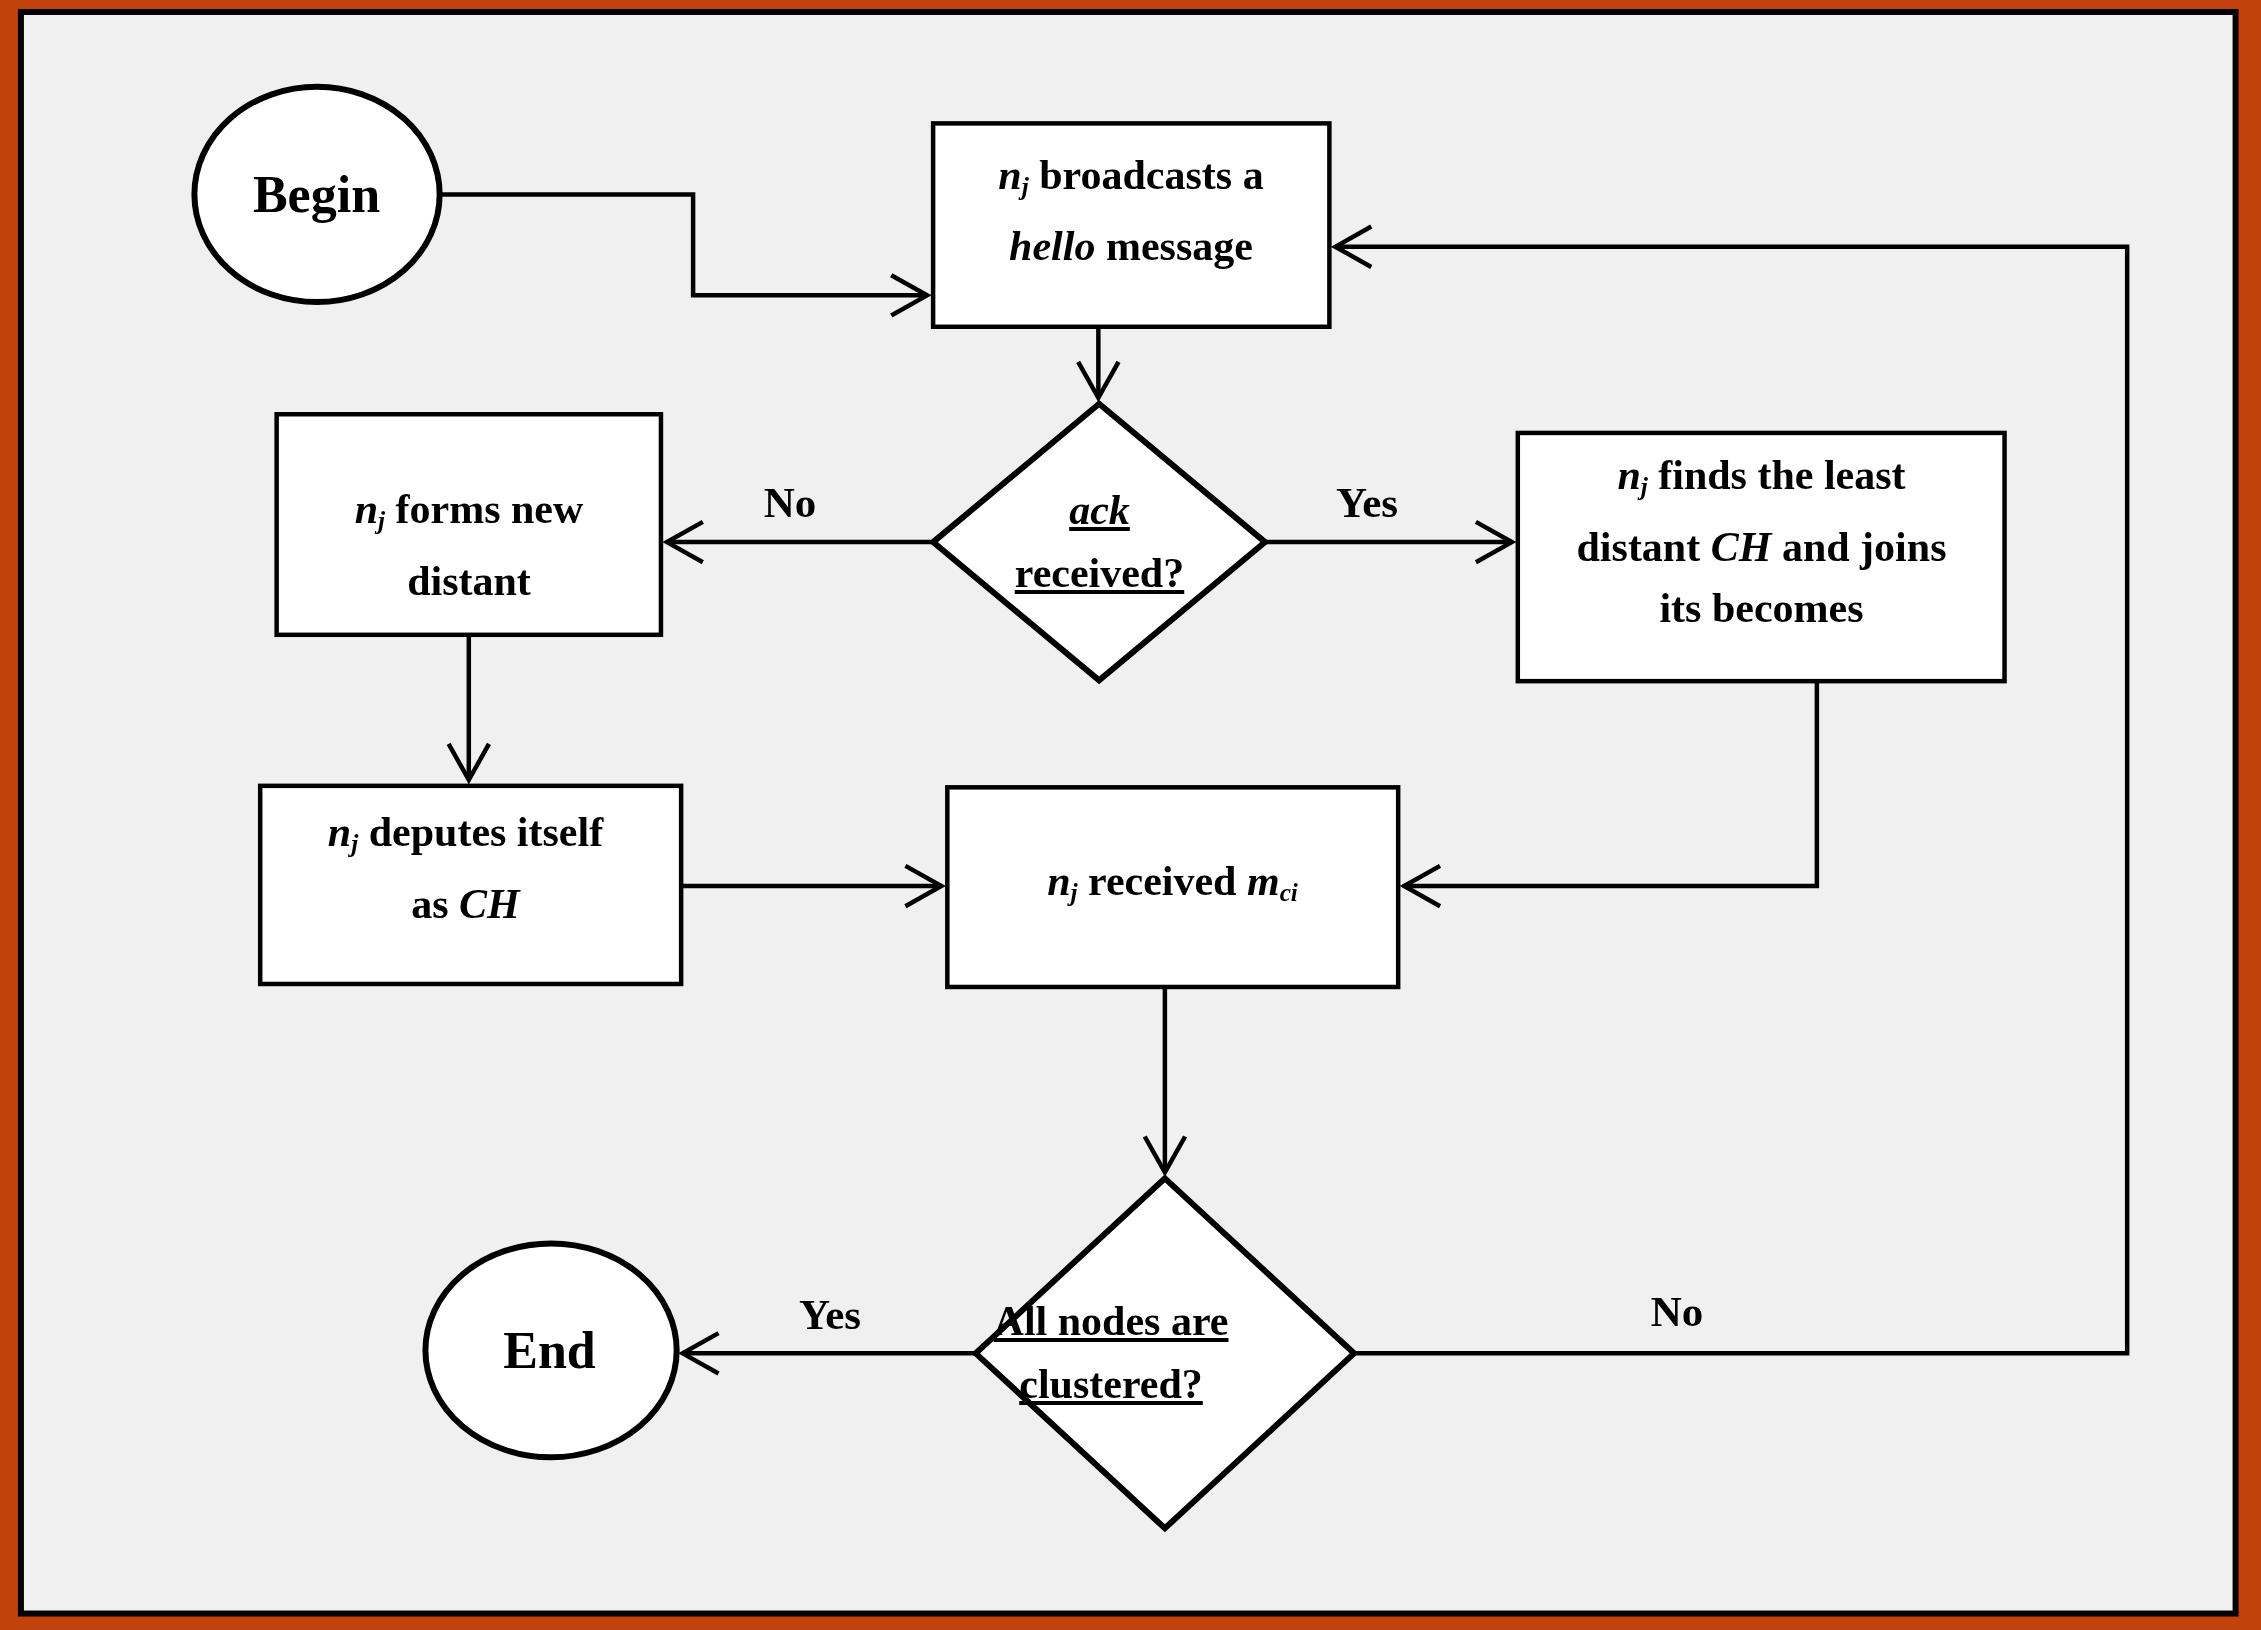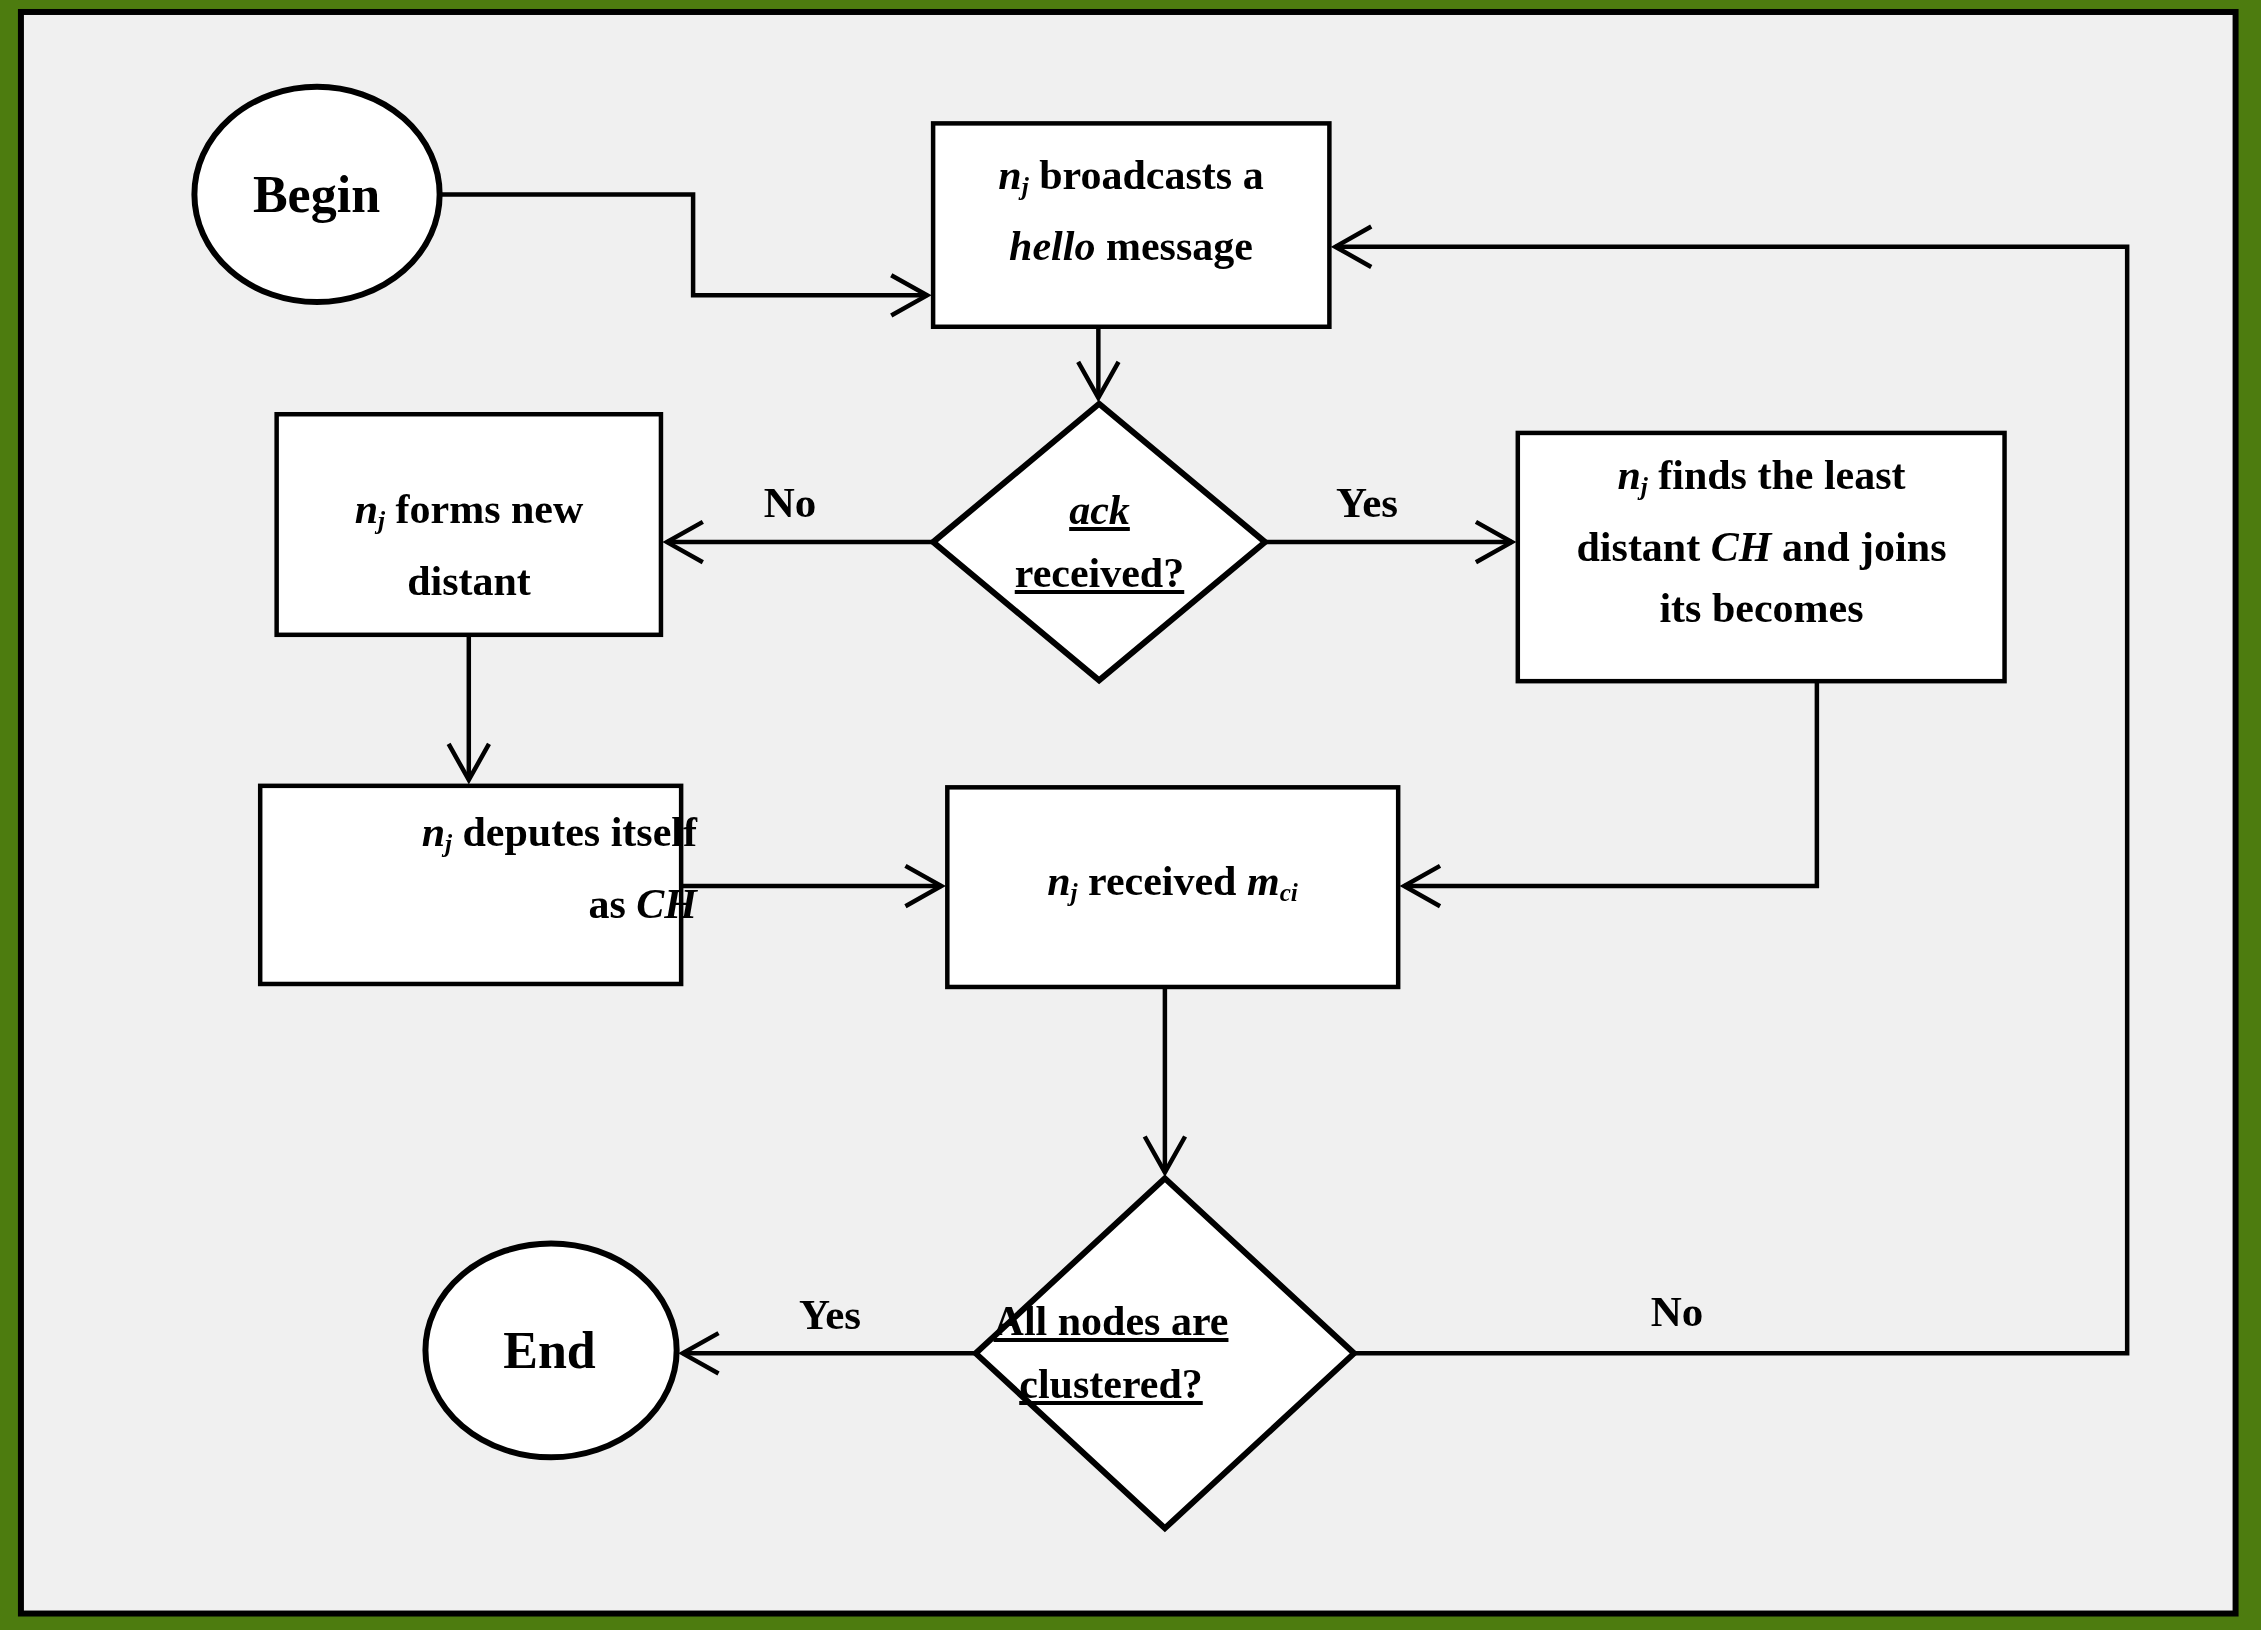--- a/index.html
+++ b/index.html
@@ -4,7 +4,7 @@
 <style>
   html,body { margin:0; padding:0; background:#ffffff; }
   .canvas {
-    position:relative; width:2261px; height:1630px; background:#4d7c0f;
+    position:relative; width:2261px; height:1630px; background:#c2410c;
     font-family:"Liberation Serif","DejaVu Serif",serif; font-weight:bold; color:#000;
     overflow:hidden;
   }

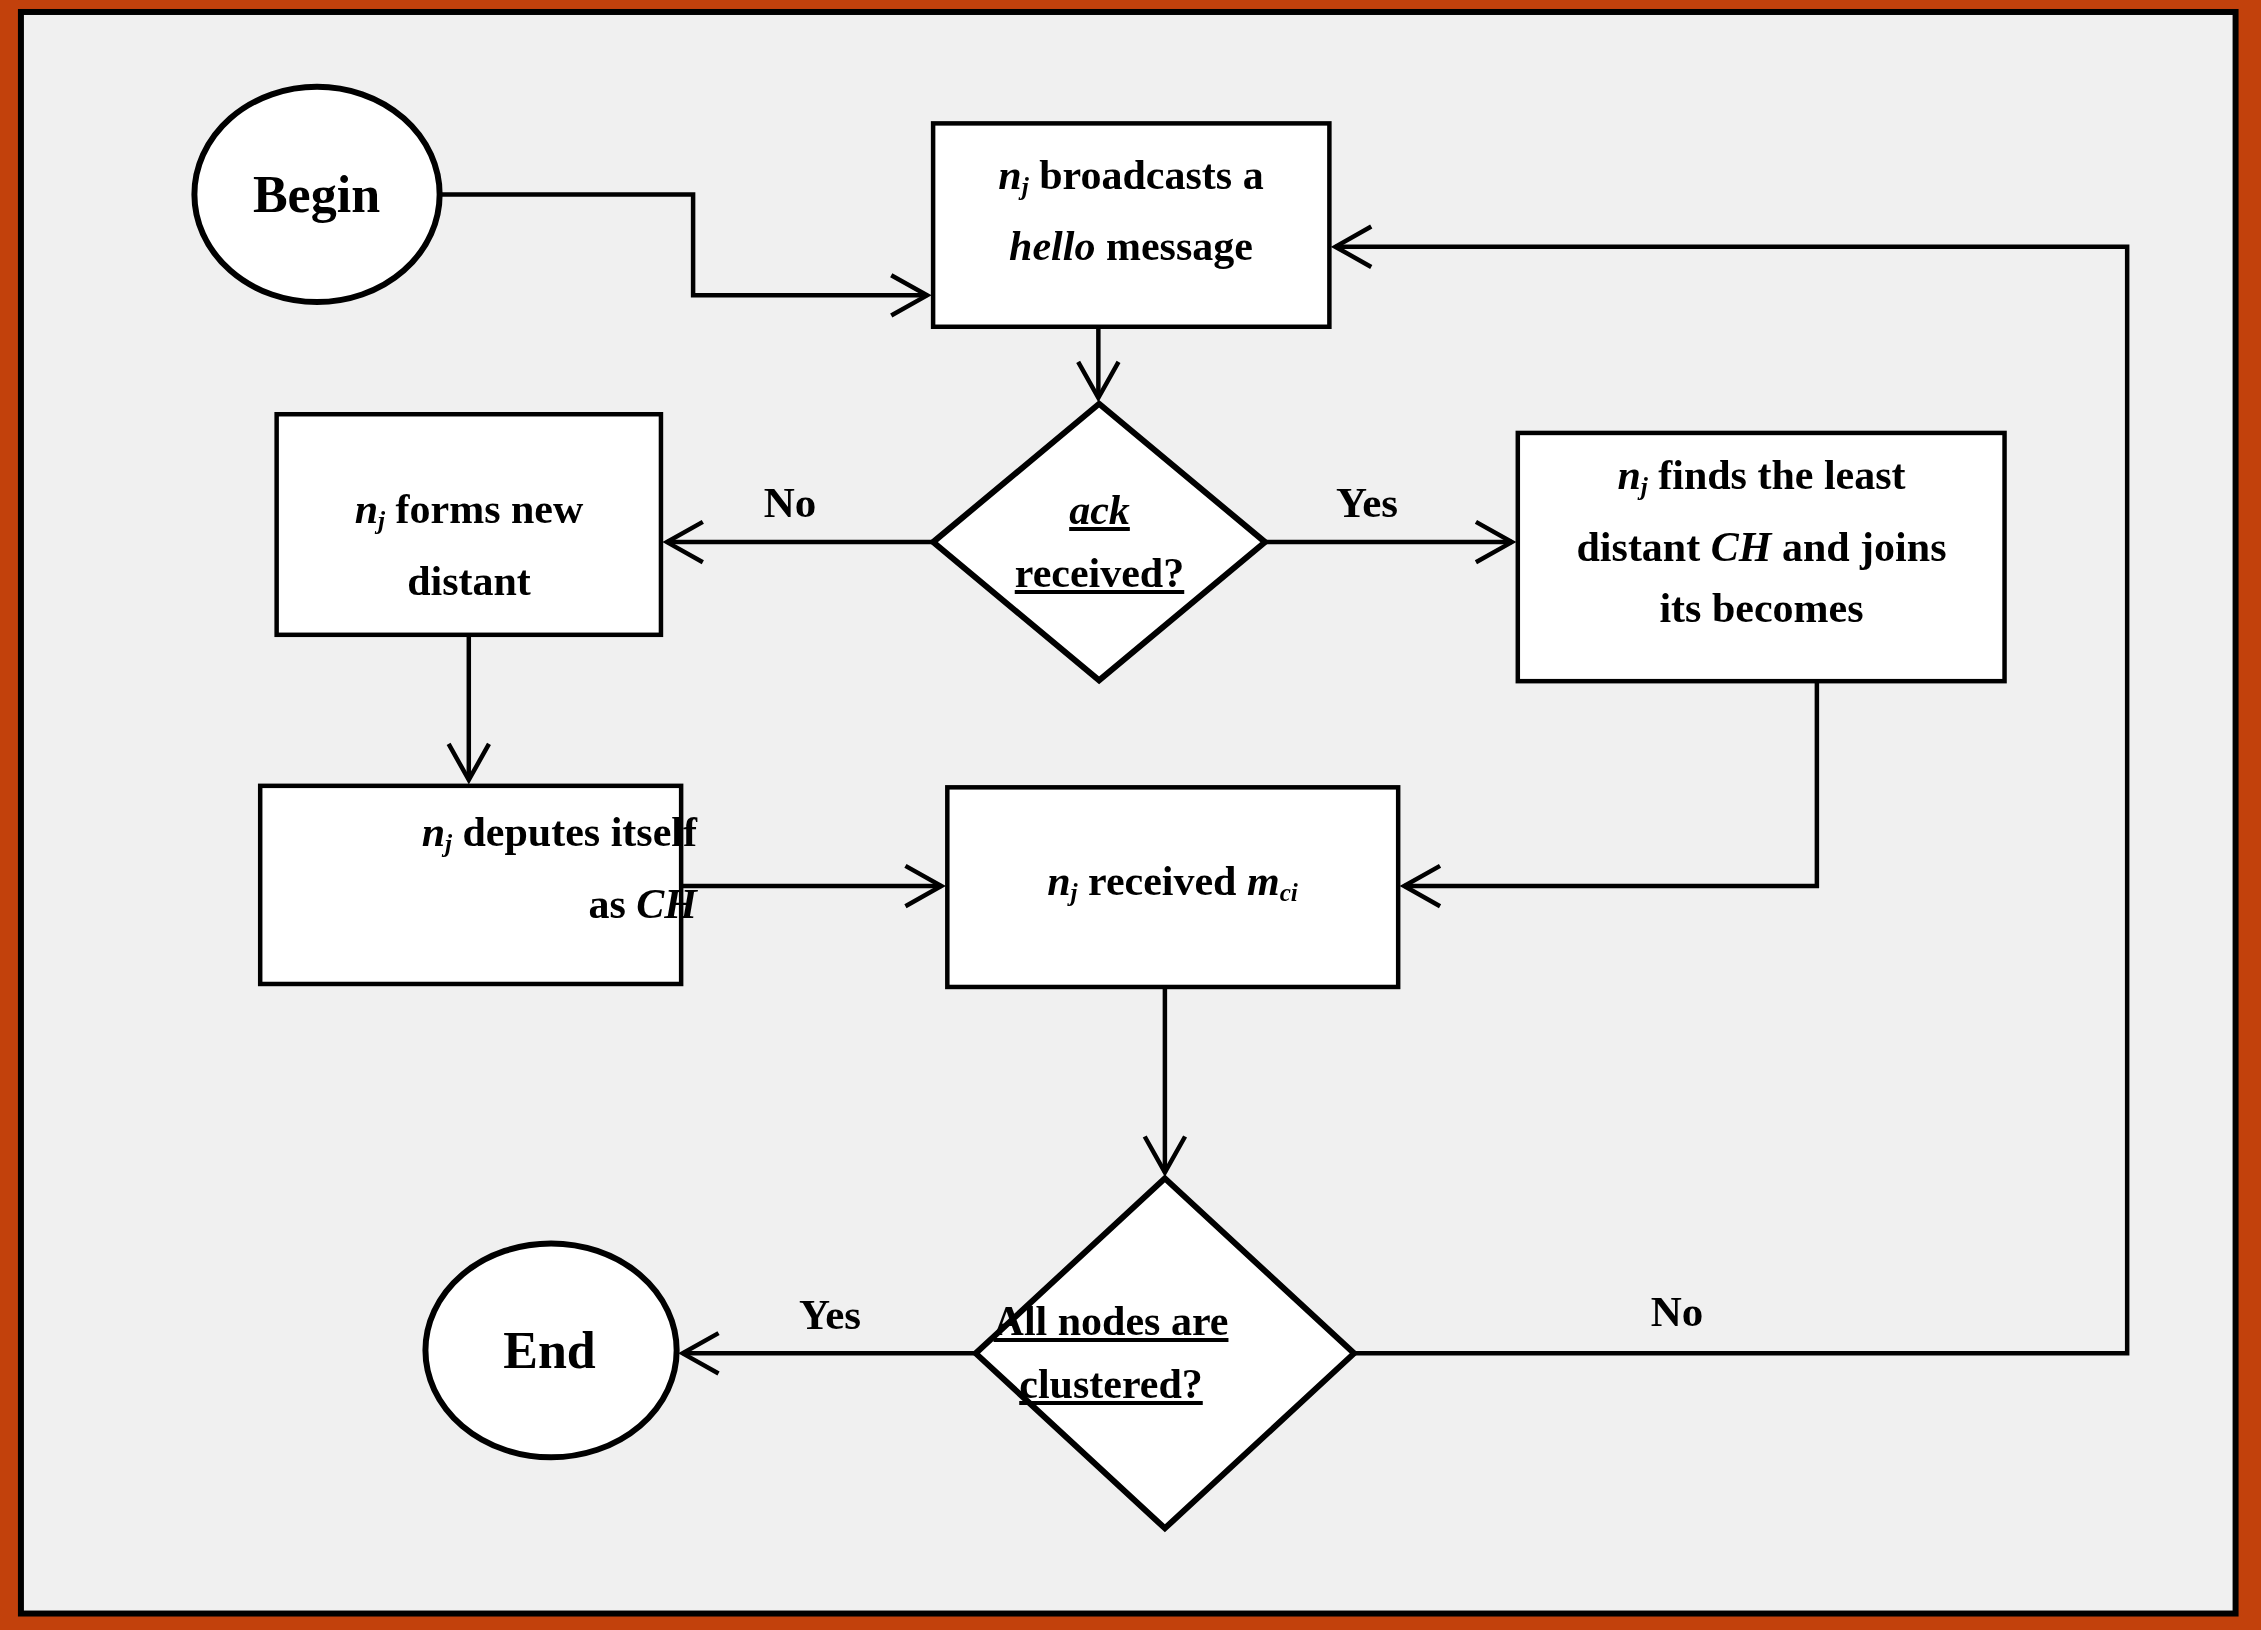--- a/index.html
+++ b/index.html
@@ -90,7 +90,7 @@
     <div>its becomes</div>
   </div>
 
-  <div class="label" style="left:276px; top:786px; width:421px; height:198px; padding-bottom:33px;align-items:flex-end;">
+  <div class="label" style="left:255px; top:786px; width:421px; height:198px; padding-bottom:33px;">
     <div><span class="it">n</span><span class="sub">j</span><span> deputes itself</span></div>
     <div><span>as </span><span class="it">CH</span></div>
   </div>

